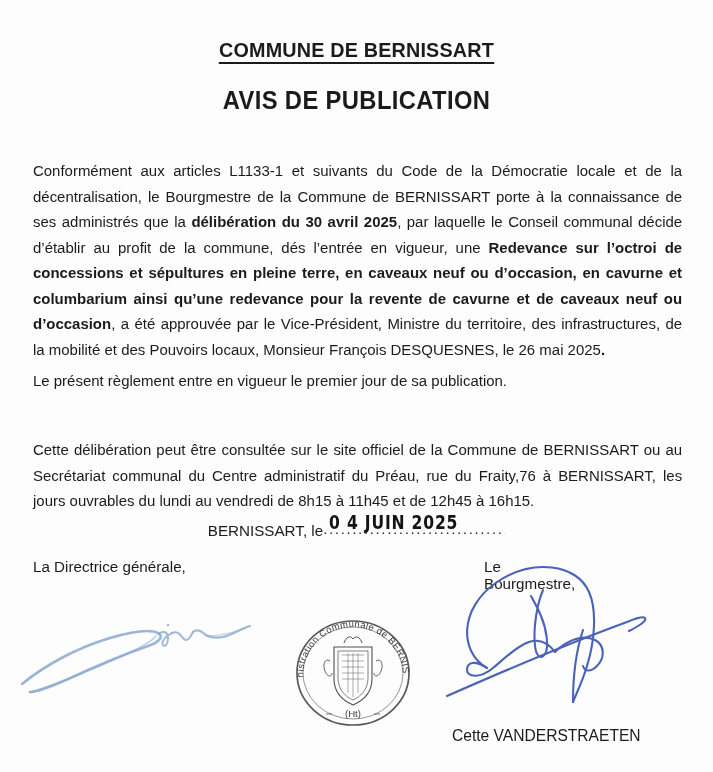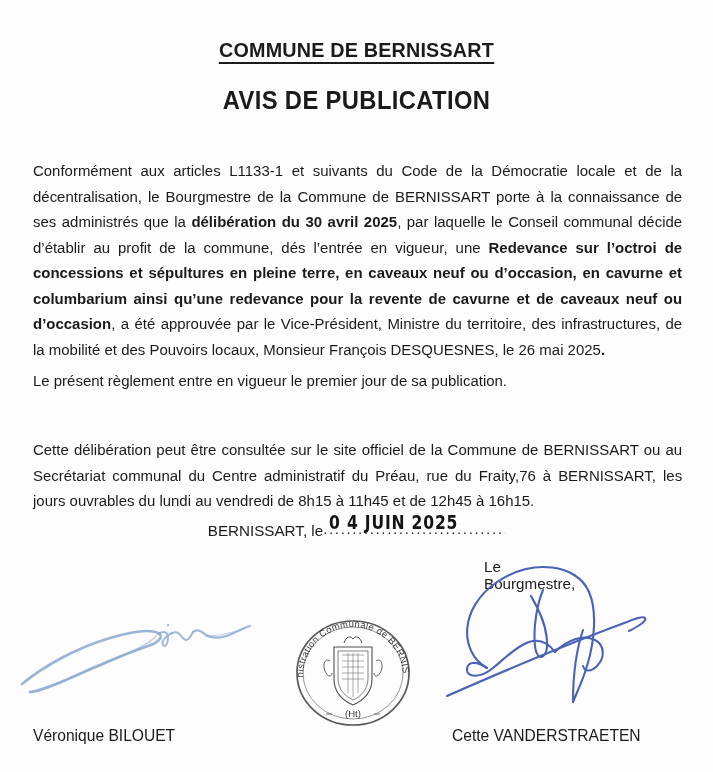--- a/index.html
+++ b/index.html
@@ -168,6 +168,7 @@
     <span class="city-label">BERNISSART, le</span><span class="date-dots"><span class="dots">................................</span><span class="date-stamp">0 4 JUIN 2025</span></span>
   </div>
 
+  <div class="sig-label sig-label-left">La Directrice générale,</div>
   <div class="sig-label sig-label-right">Le Bourgmestre,</div>
 
   <svg class="sig-ink sig-ink-left" viewBox="0 0 240 96">

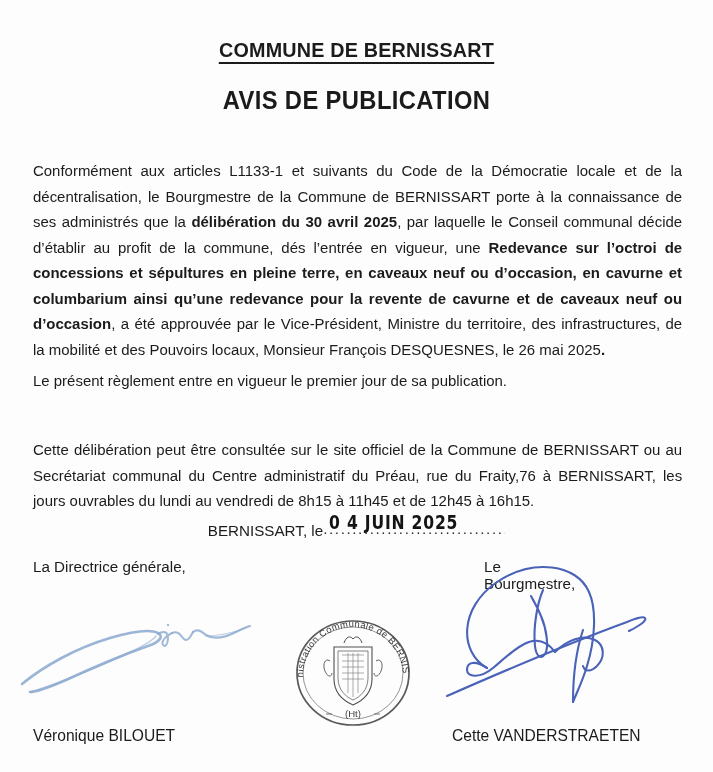--- a/index.html
+++ b/index.html
@@ -235,7 +235,6 @@
     </g>
   </svg>
 
-  <div class="sig-name sig-name-left">Véronique BILOUET</div>
   <div class="sig-name sig-name-right">Cette VANDERSTRAETEN</div>
 
 </div>

